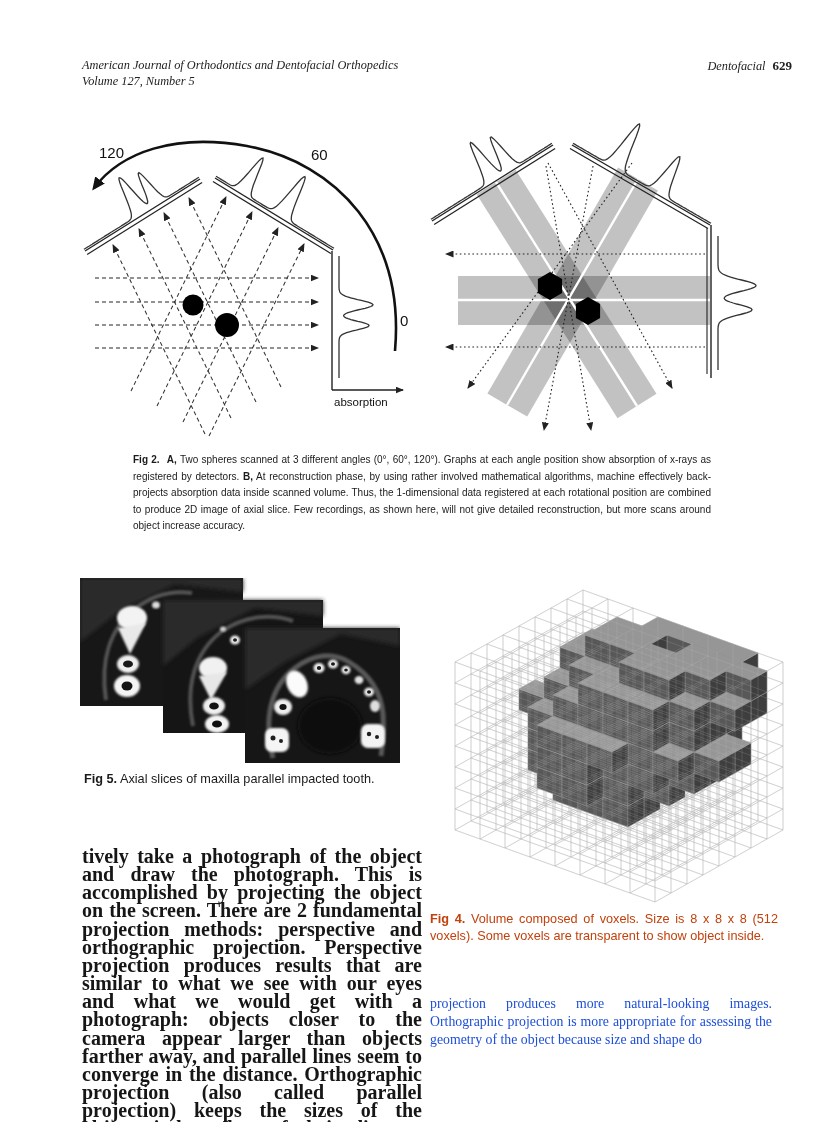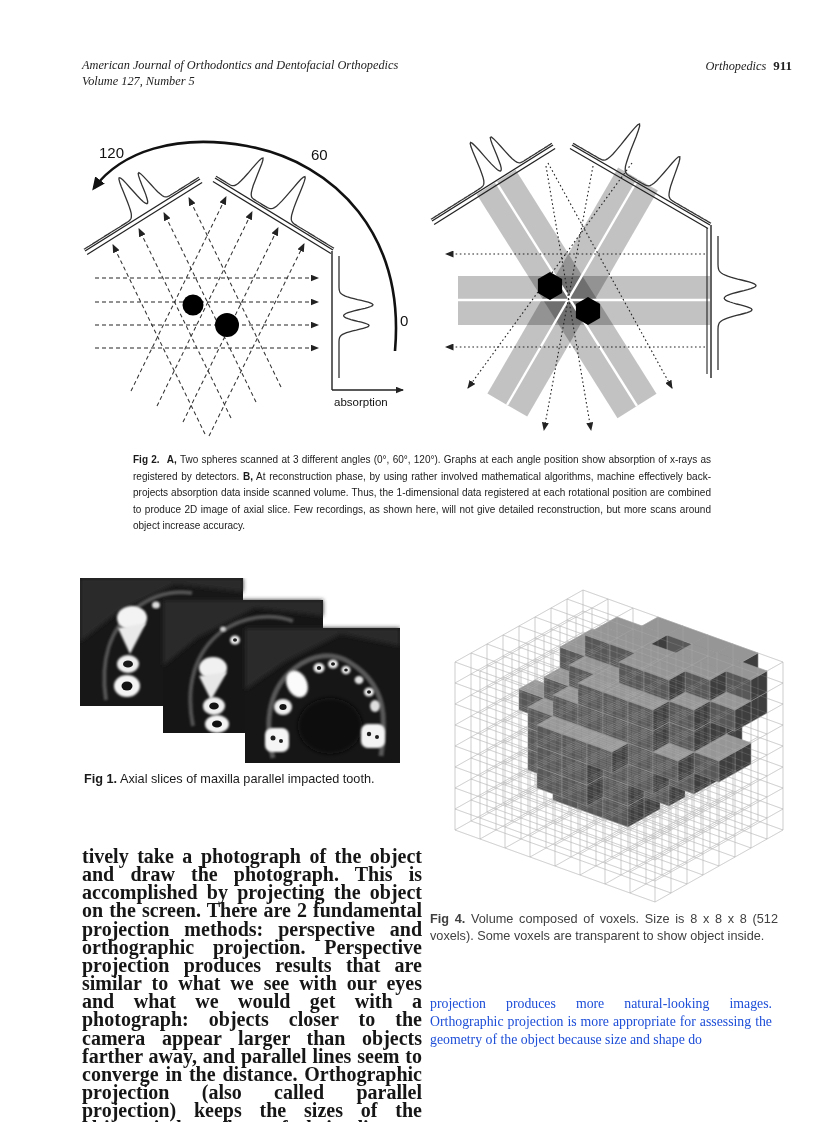--- a/index.html
+++ b/index.html
@@ -61,7 +61,7 @@
     <div>Volume 127, Number 5</div>
   </div>
   <div class="hdr-right">
-    <span class="author">Orthopedics</span><span class="pg">911</span>
+    <span class="author">Dentofacial</span><span class="pg">911</span>
   </div>
 
   <svg id="figA" class="fig2-a" width="345" height="330" viewBox="0 0 345 330">

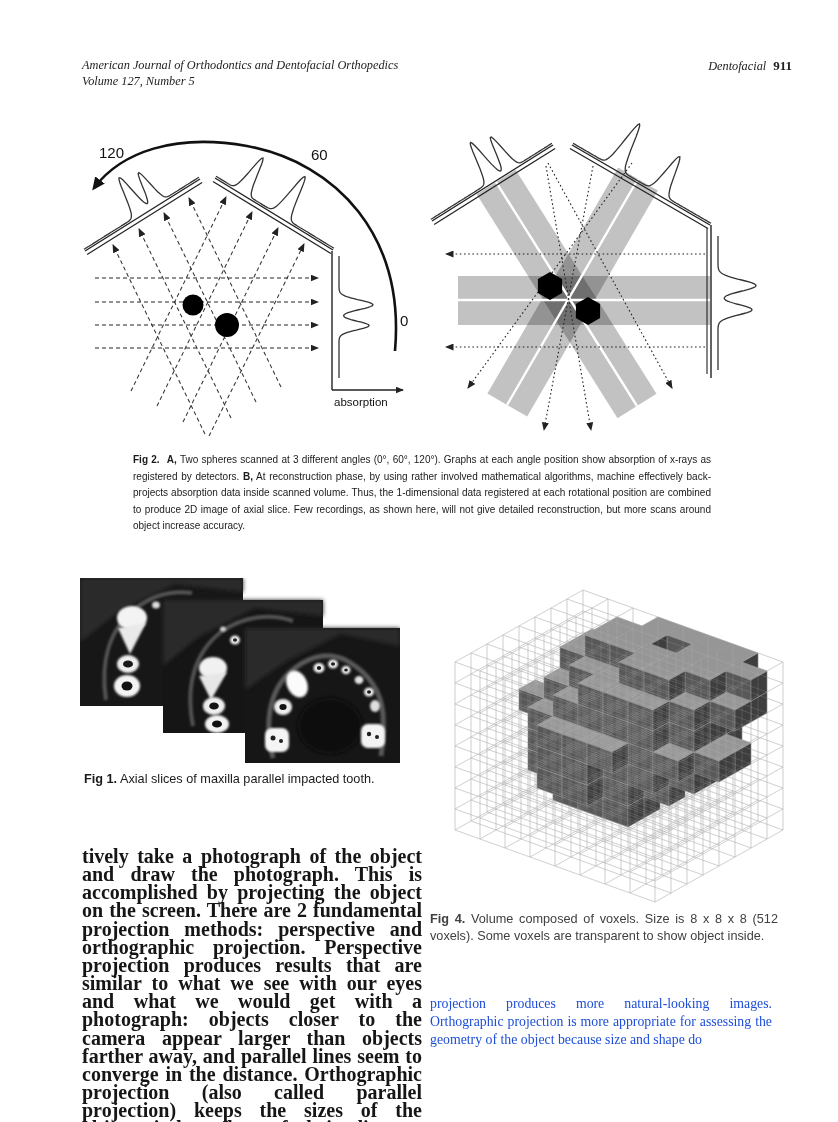--- a/index.html
+++ b/index.html
@@ -61,7 +61,7 @@
     <div>Volume 127, Number 5</div>
   </div>
   <div class="hdr-right">
-    <span class="author">Dentofacial</span><span class="pg">911</span>
+    <span class="author">Dentofacial</span><span class="pg">629</span>
   </div>
 
   <svg id="figA" class="fig2-a" width="345" height="330" viewBox="0 0 345 330">

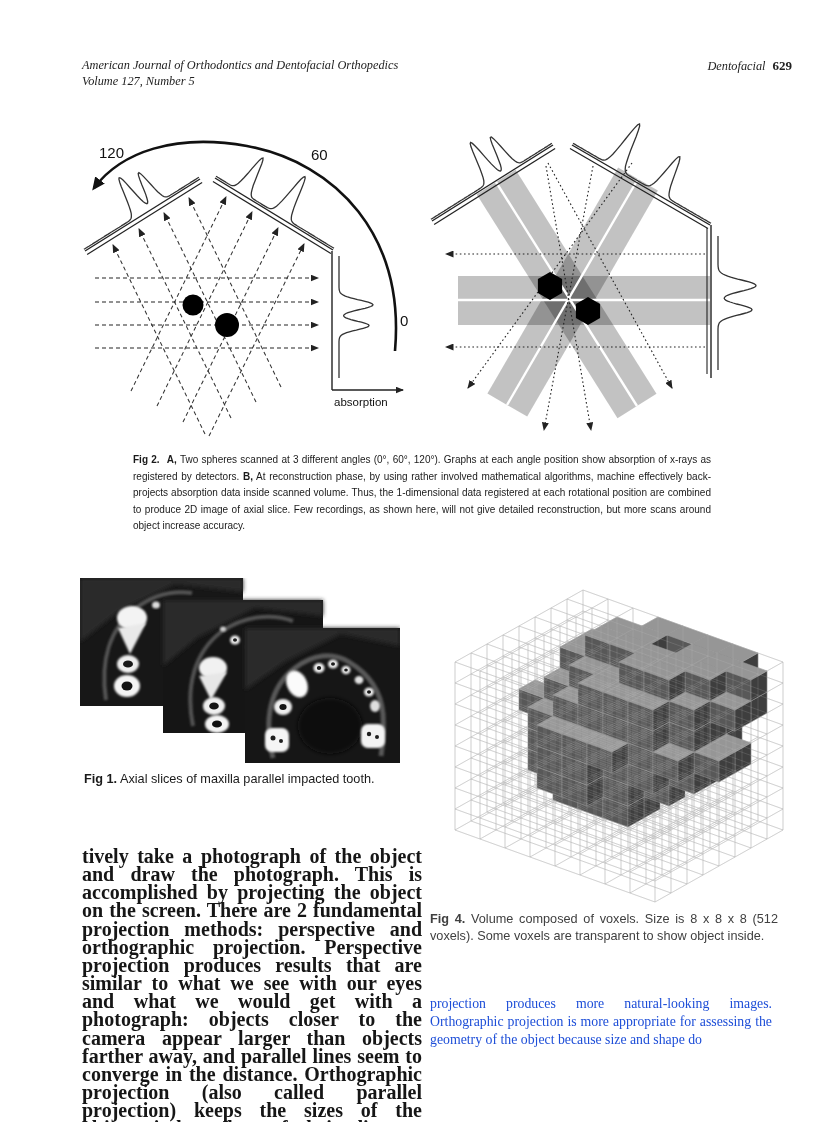--- a/index.html
+++ b/index.html
@@ -216,7 +216,7 @@
   </svg>
 
   <div class="fig3-caption">
-    <b>Fig 1.</b><span> Axial slices of maxilla parallel impacted tooth.</span>
+    <b>Fig 5.</b><span> Axial slices of maxilla parallel impacted tooth.</span>
   </div>
 
   <svg id="figC" class="fig4" width="384" height="320" viewBox="0 0 384 320">

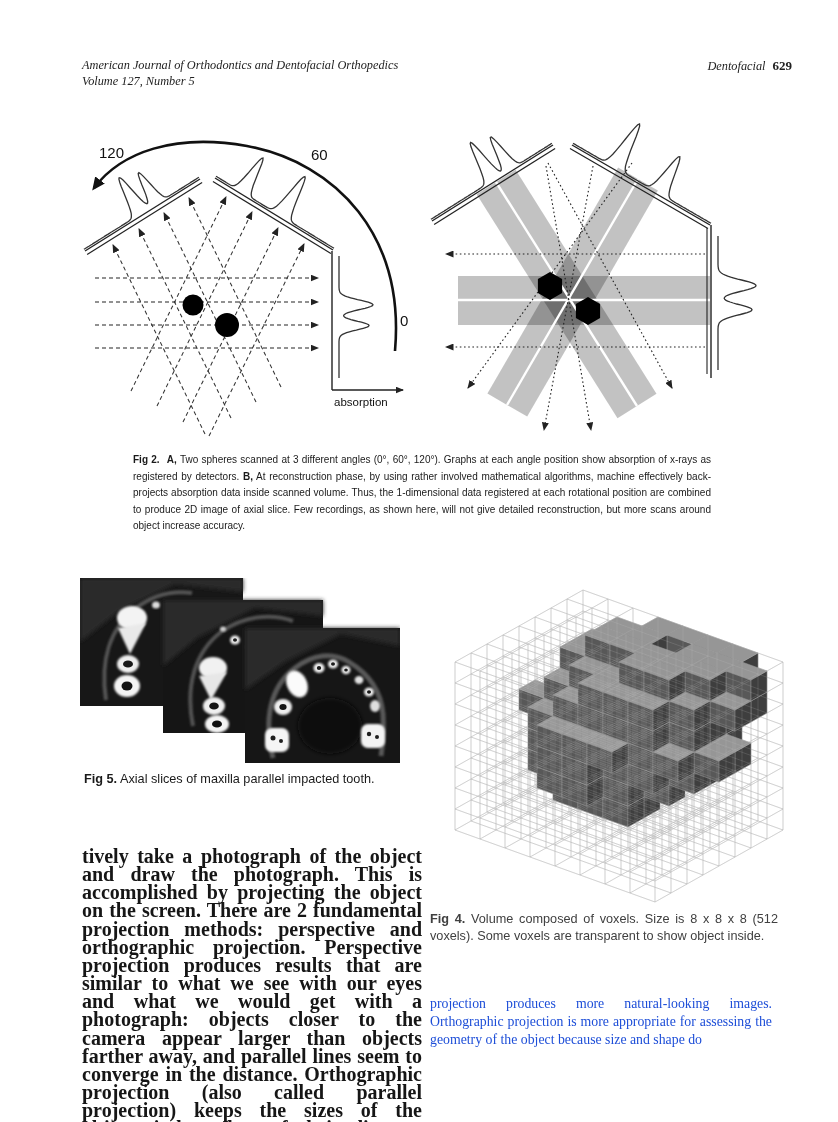--- a/index.html
+++ b/index.html
@@ -37,7 +37,7 @@
   .fig4-caption{
     position:absolute;left:430px;top:911px;width:348px;
     font-family:"Liberation Sans", sans-serif;font-size:12.7px;line-height:16.6px;
-    text-align:justify;color:#404040;
+    text-align:justify;color:#c2410c;
   }
   
   .body-left{

